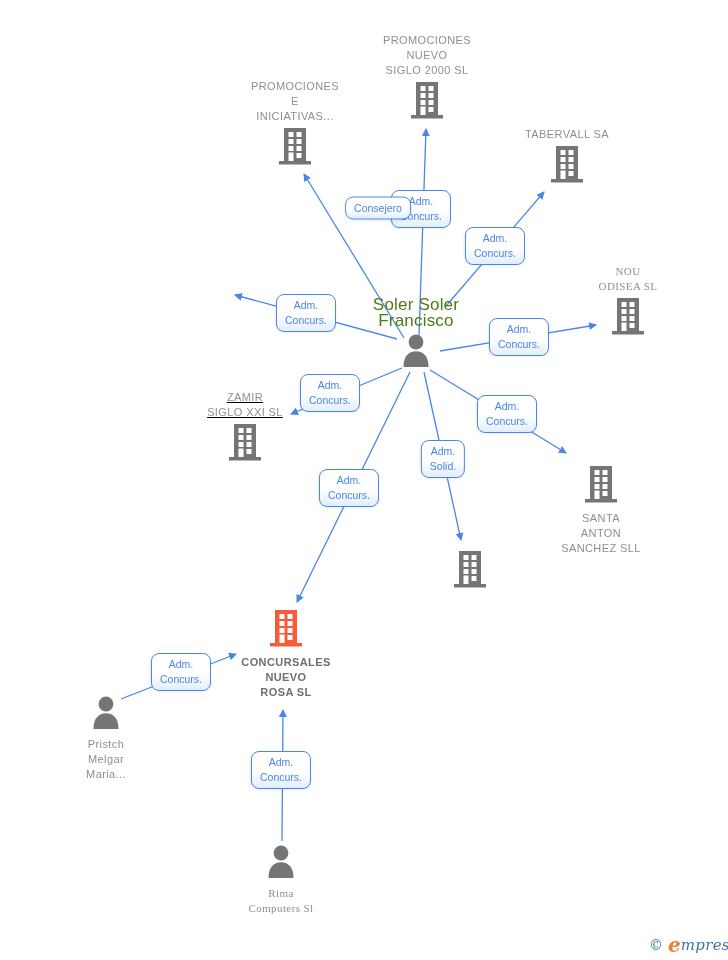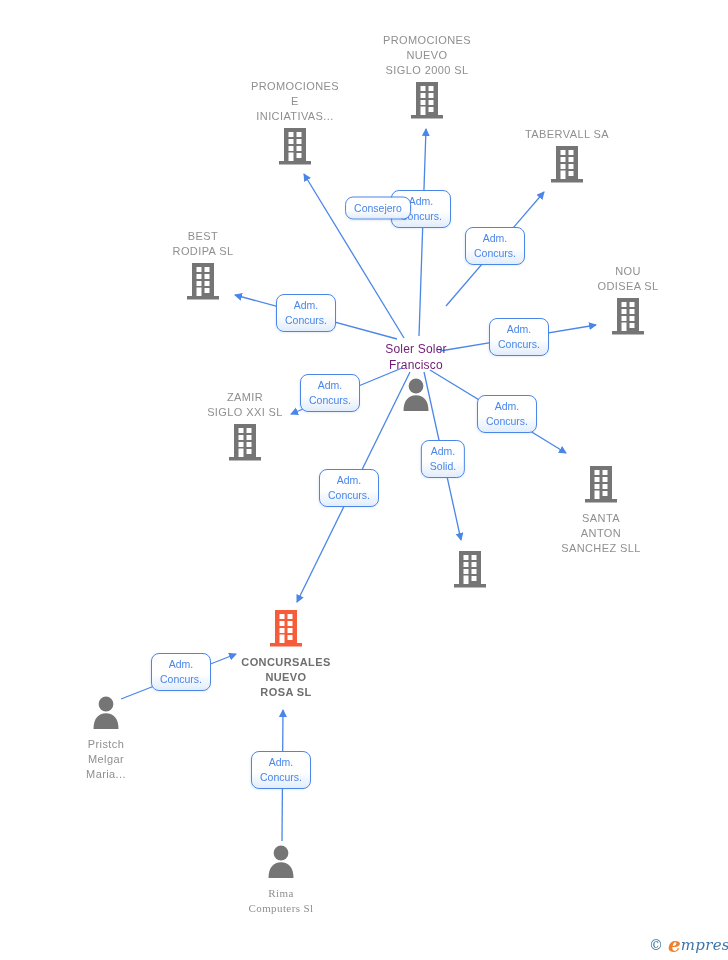--- a/index.html
+++ b/index.html
@@ -134,28 +134,6 @@
     </span>
   </div>
 
-  <div class="node" style="left:123px;top:229px;">
-    <div class="lbl">
-      <div>BEST</div>
-      <div>RODIPA SL</div>
-    </div>
-    <span class="icon">
-      <svg width="34" height="37" viewBox="0 0 34 37" fill="currentColor">
-        <rect x="6" y="0" width="22" height="34"></rect>
-          <rect x="1" y="33" width="32" height="3.5"></rect>
-        <g fill="#ffffff">
-          <rect x="10.5" y="4" width="5" height="5"></rect>
-            <rect x="18.5" y="4" width="5" height="5"></rect>
-          <rect x="10.5" y="11" width="5" height="5"></rect>
-            <rect x="18.5" y="11" width="5" height="5"></rect>
-          <rect x="10.5" y="18" width="5" height="5"></rect>
-            <rect x="18.5" y="18" width="5" height="5"></rect>
-          <rect x="18.5" y="25" width="5" height="5"></rect>
-            <rect x="10.5" y="24.5" width="5" height="8.5"></rect>
-        </g>
-      </svg>
-    </span>
-  </div>
 
   <div class="node" style="left:548px;top:264px;">
     <div class="lbl">

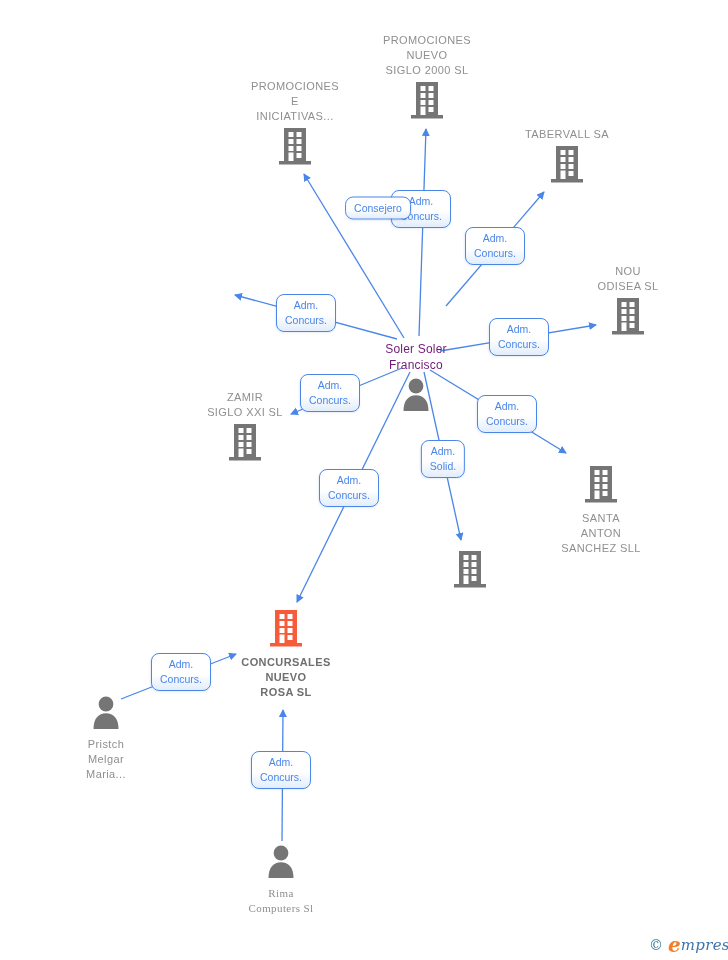--- a/index.html
+++ b/index.html
@@ -135,7 +135,7 @@
   </div>
 
 
-  <div class="node" style="left:548px;top:264px;">
+  <div class="node" style="left:548px;top:264px;font-family:Liberation Serif, serif;">
     <div class="lbl">
       <div>NOU</div>
       <div>ODISEA SL</div>

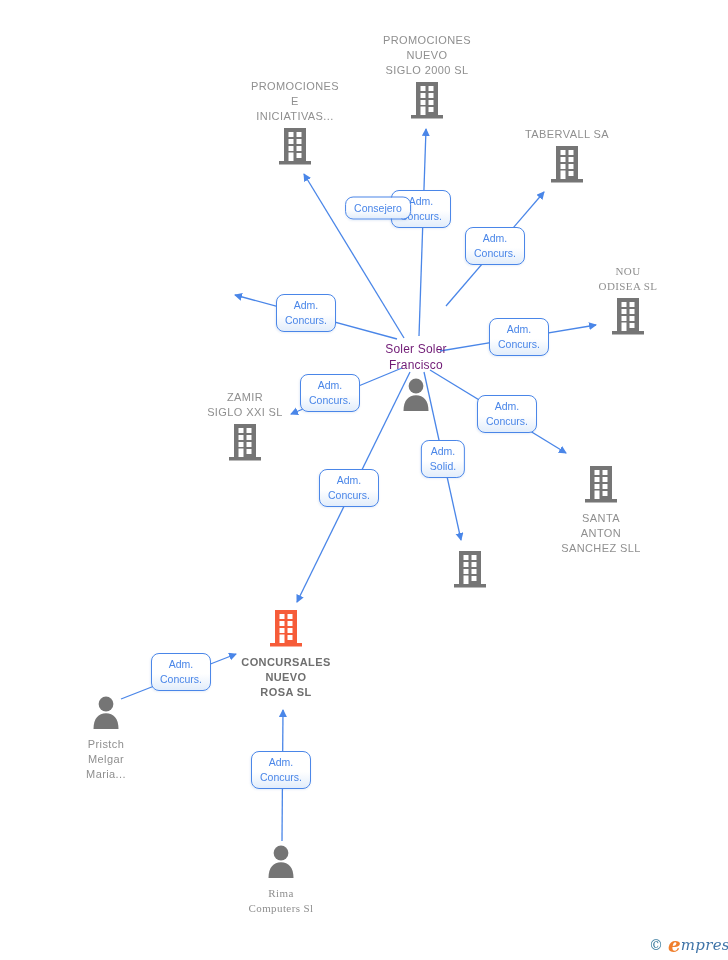--- a/index.html
+++ b/index.html
@@ -16,7 +16,7 @@
   .node .lbl{font-size:11px;line-height:15px;color:#8f8f8f;letter-spacing:.4px;white-space:nowrap;}
   .node .icon{margin-top:4px;margin-bottom:3px;color:#757575;}
   .node.below .icon{margin-top:0;margin-bottom:4px;}
-  .node.person-center .lbl{font-size:12px;line-height:16px;color:#701a75;letter-spacing:.2px;margin-top:44px;}
+  .node.person-center .lbl{font-size:17px;line-height:16px;color:#4d7c0f;letter-spacing:.2px;}
   .node.highlight .icon{color:#f65c39;}
   .node.highlight .lbl{color:#6f6f6f;font-weight:bold;}
   

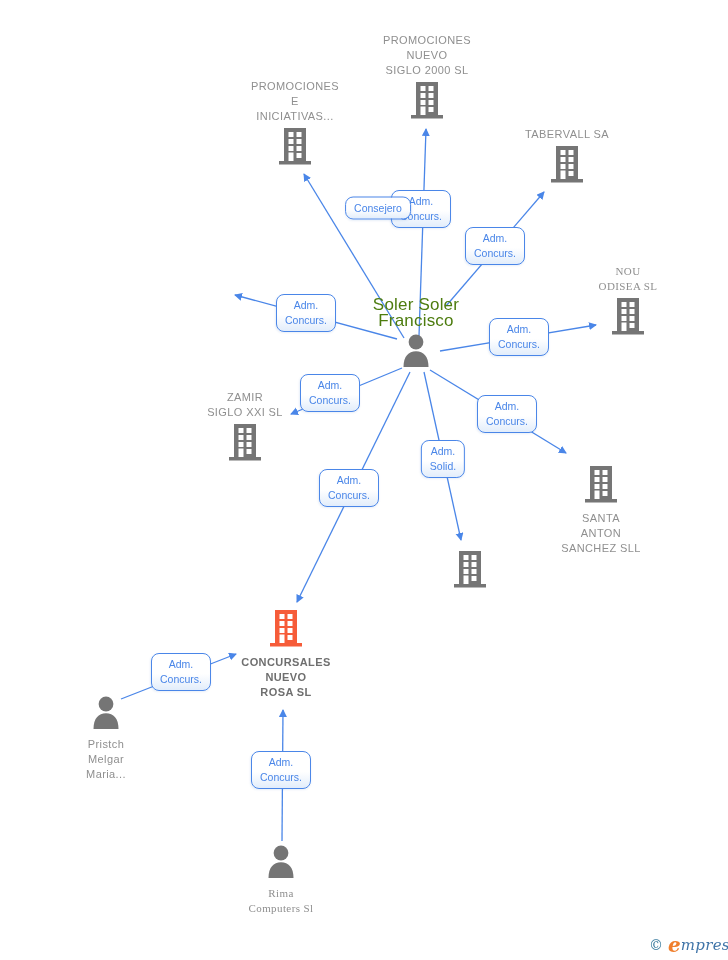--- a/index.html
+++ b/index.html
@@ -158,7 +158,7 @@
     </span>
   </div>
 
-  <div class="node" style="left:165px;top:390px;">
+  <div class="node" style="left:165px;top:390px;text-decoration:underline;">
     <div class="lbl">
       <div>ZAMIR</div>
       <div>SIGLO XXI SL</div>

